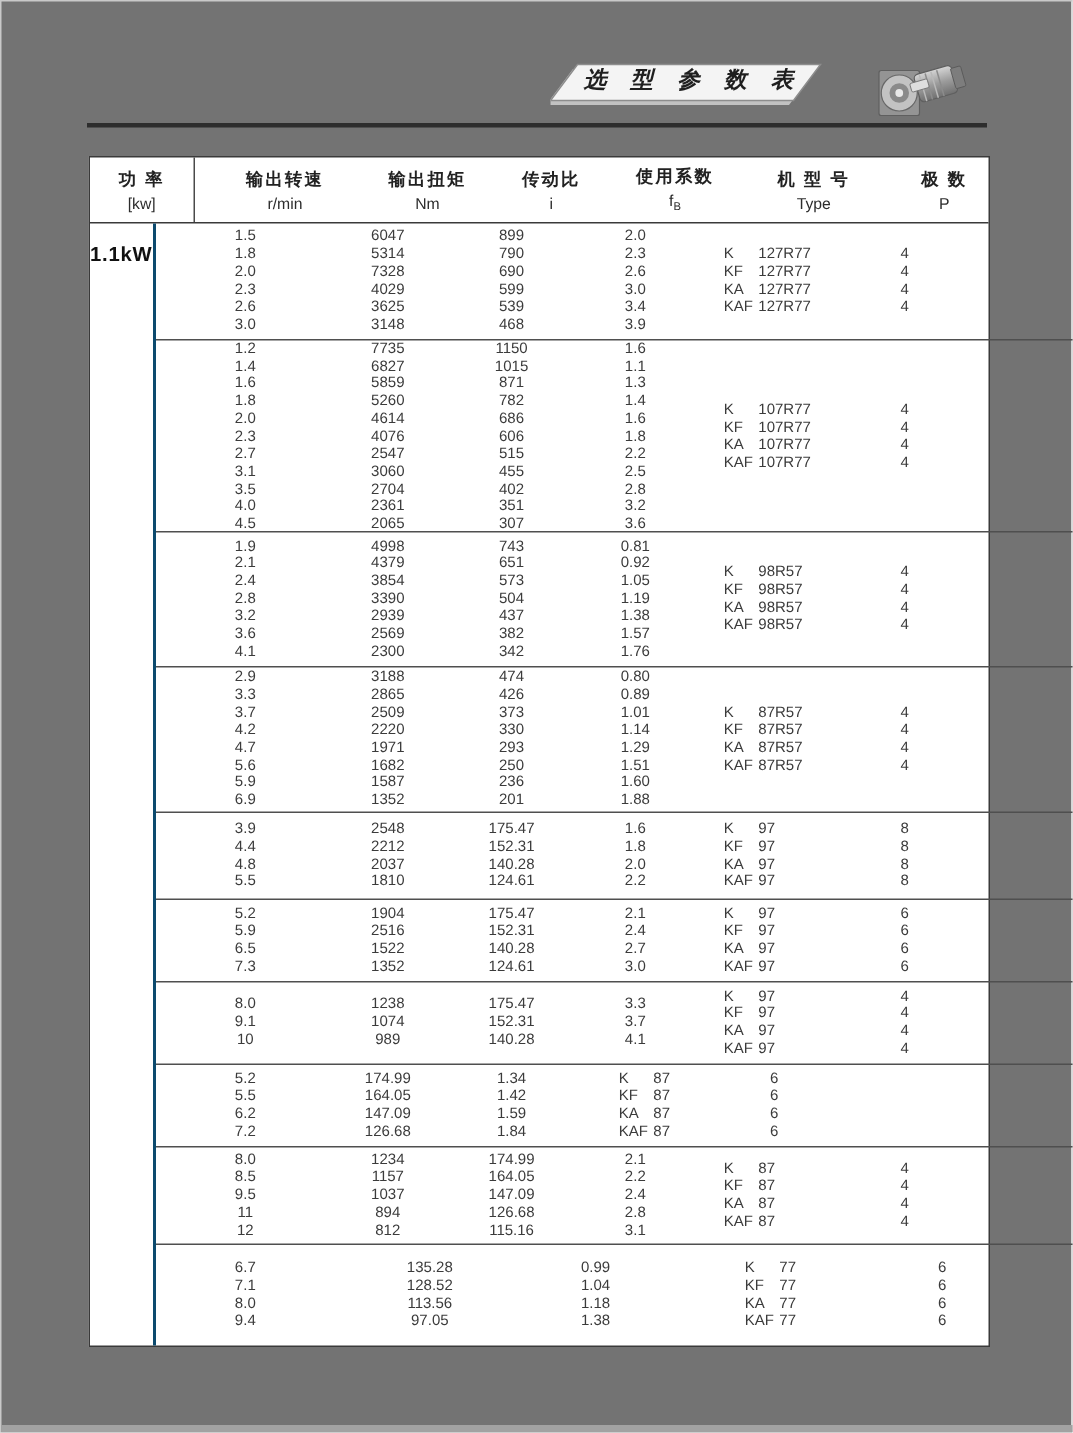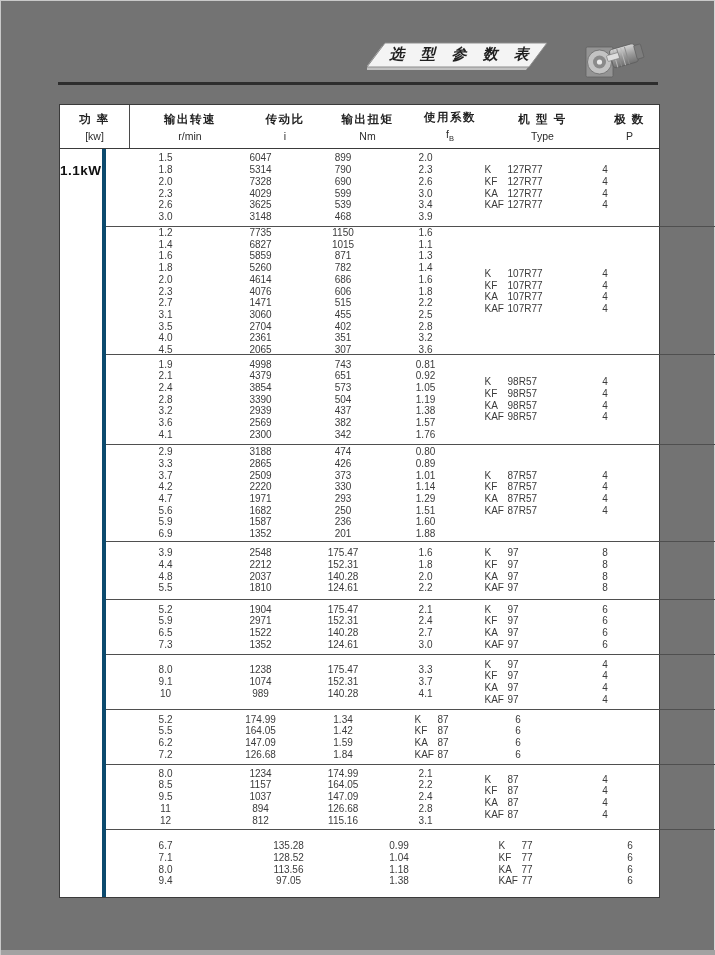--- a/index.html
+++ b/index.html
@@ -106,12 +106,12 @@
         <span class="en">r/min</span>
       </div>
       <div class="th">
+        <span class="cn">输出扭矩</span>
+        <span class="en">Nm</span>
+      </div>
+      <div class="th">
         <span class="cn">传动比</span>
         <span class="en">i</span>
-      </div>
-      <div class="th">
-        <span class="cn">输出扭矩</span>
-        <span class="en">Nm</span>
       </div>
       <div class="th">
         <span class="cn">使用系数</span>

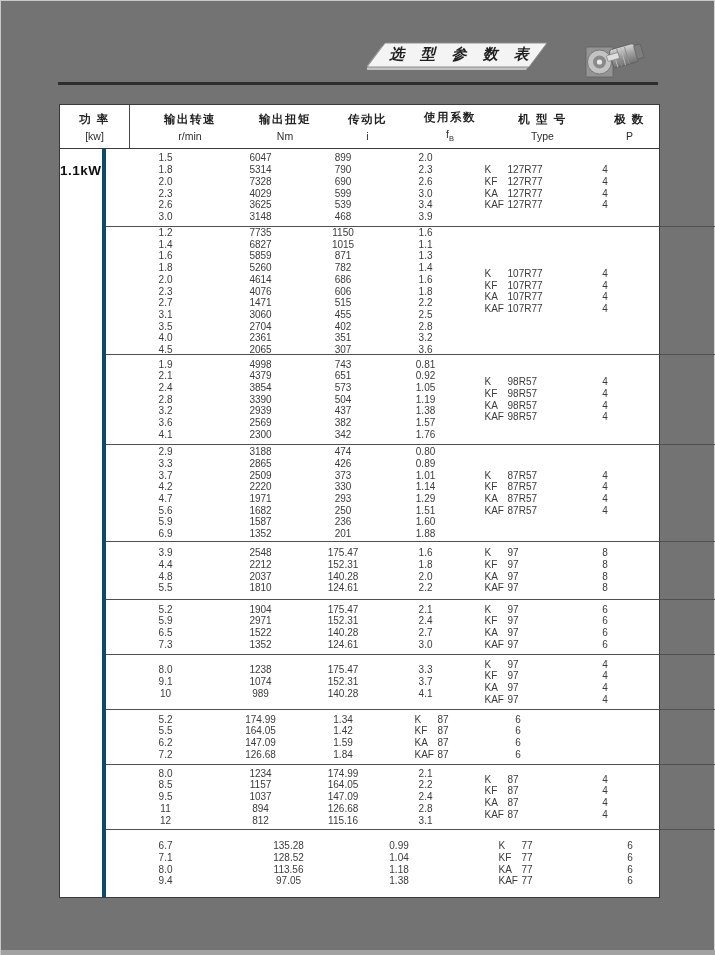--- a/index.html
+++ b/index.html
@@ -37,7 +37,7 @@
   .th-power{border-right:1px solid #4a4a4a;}
   .tbody{display:flex;}
   .power-col{
-    width:70px;border-right:4px solid #0c4a6e;box-sizing:border-box;
+    width:70px;border-right:2px solid #0c4a6e;box-sizing:border-box;
     padding-top:12px;text-align:center;
   }
   .power-label{font-size:13.5px;font-weight:700;color:#111;letter-spacing:0.5px;}

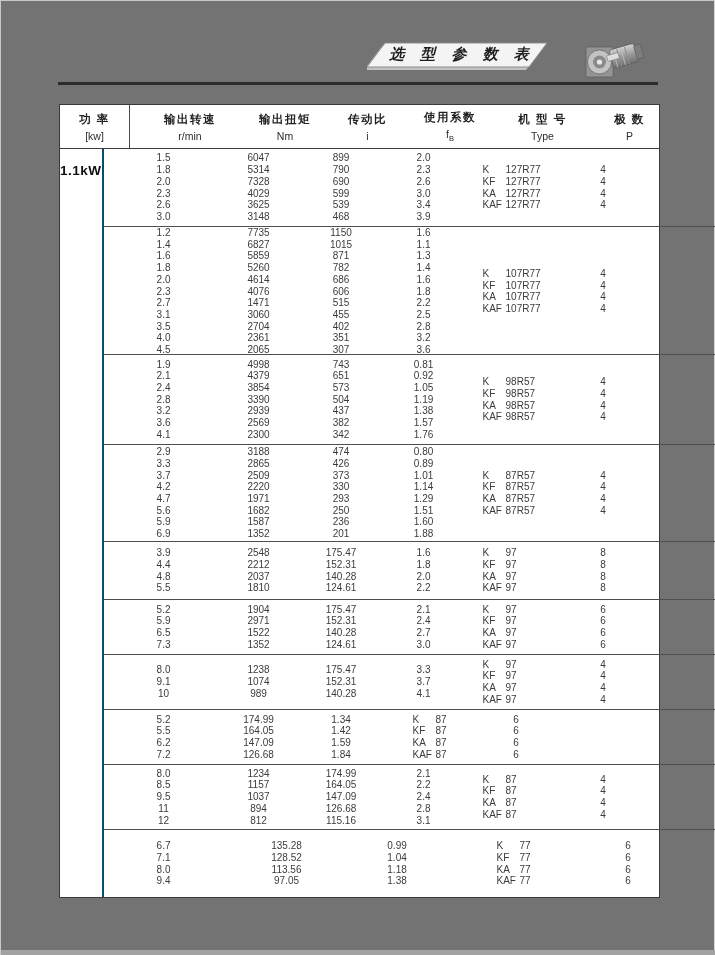--- a/index.html
+++ b/index.html
@@ -198,7 +198,7 @@
               <div class="ln">5260</div>
               <div class="ln">4614</div>
               <div class="ln">4076</div>
-              <div class="ln">1471</div>
+              <div class="ln">2547</div>
               <div class="ln">3060</div>
               <div class="ln">2704</div>
               <div class="ln">2361</div>

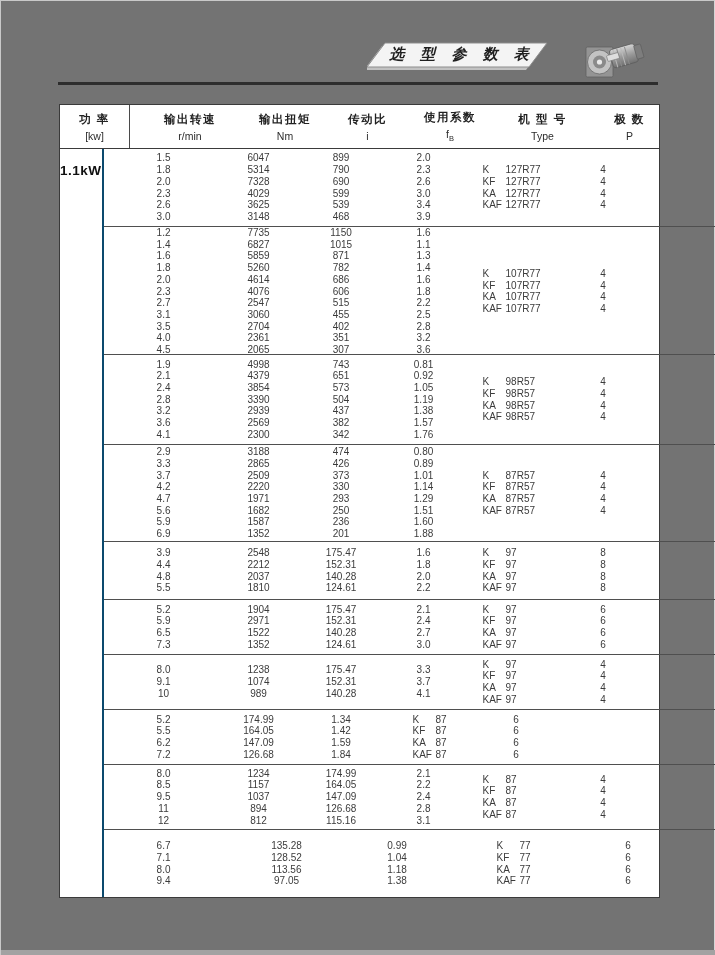--- a/index.html
+++ b/index.html
@@ -394,7 +394,7 @@
             </div>
             <div class="cell">
               <div class="ln">1904</div>
-              <div class="ln">2971</div>
+              <div class="ln">2516</div>
               <div class="ln">1522</div>
               <div class="ln">1352</div>
             </div>

